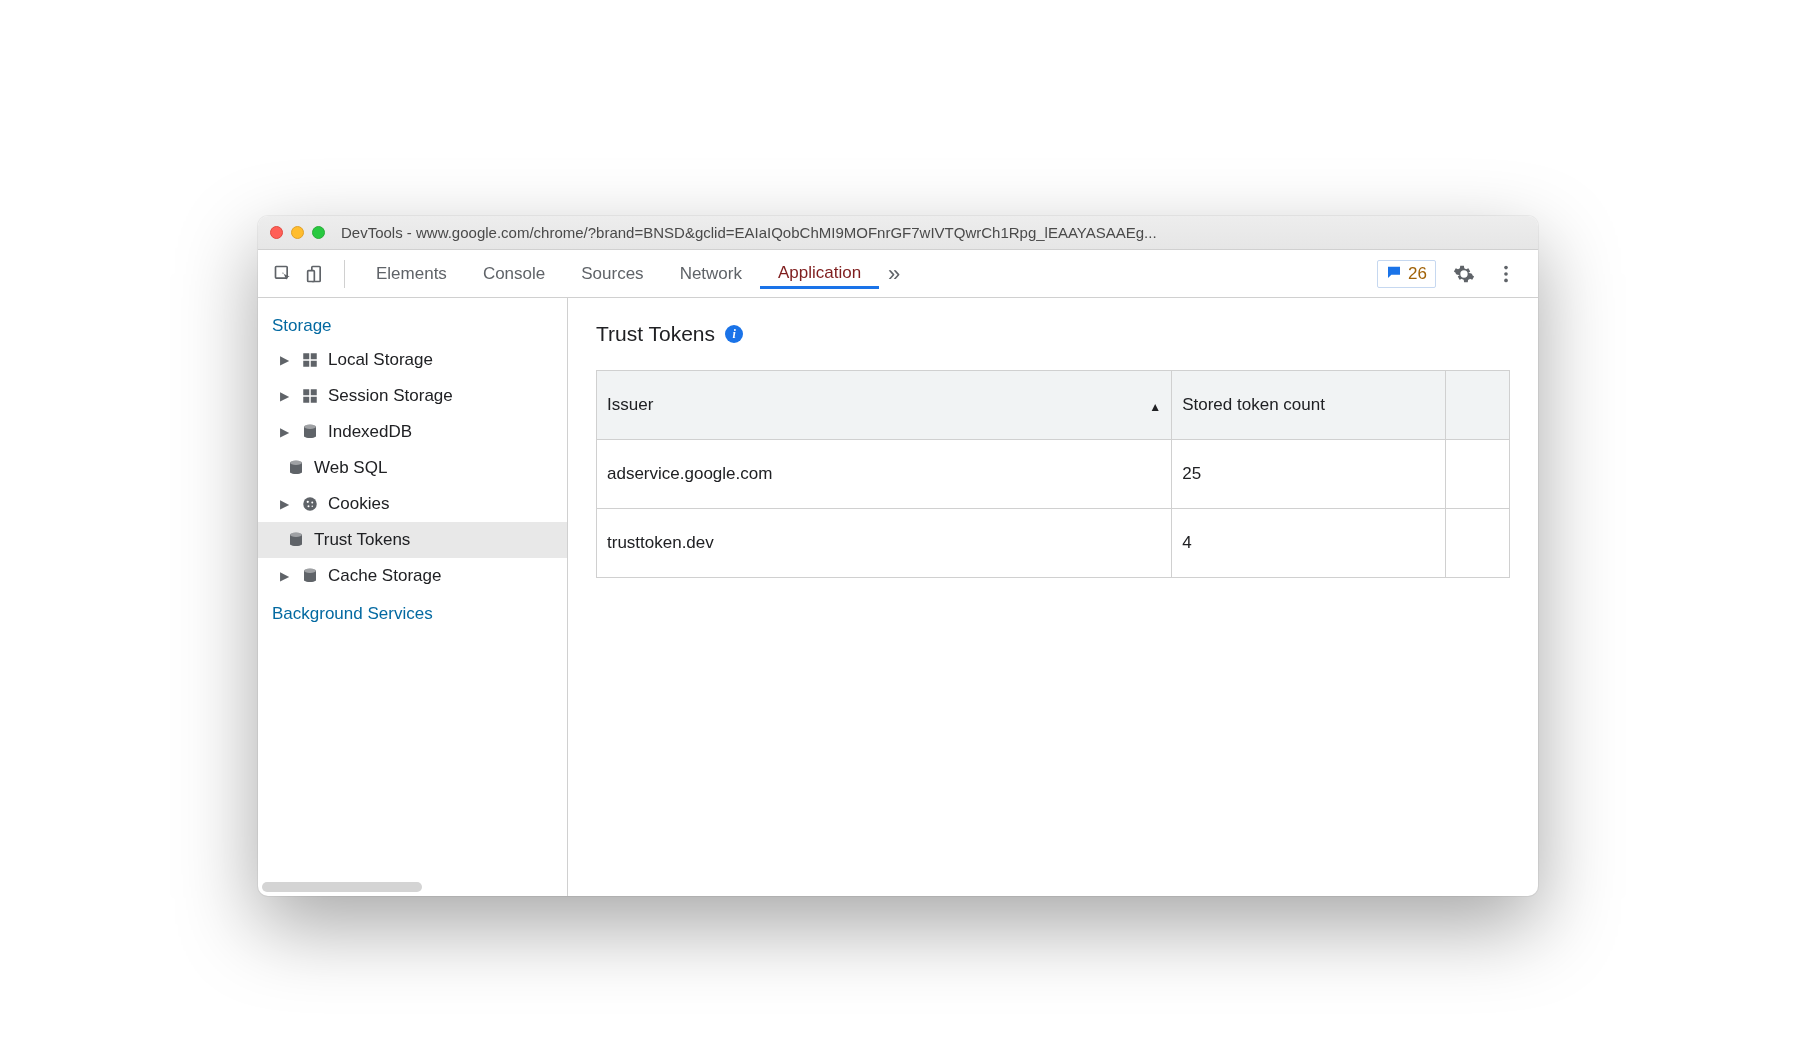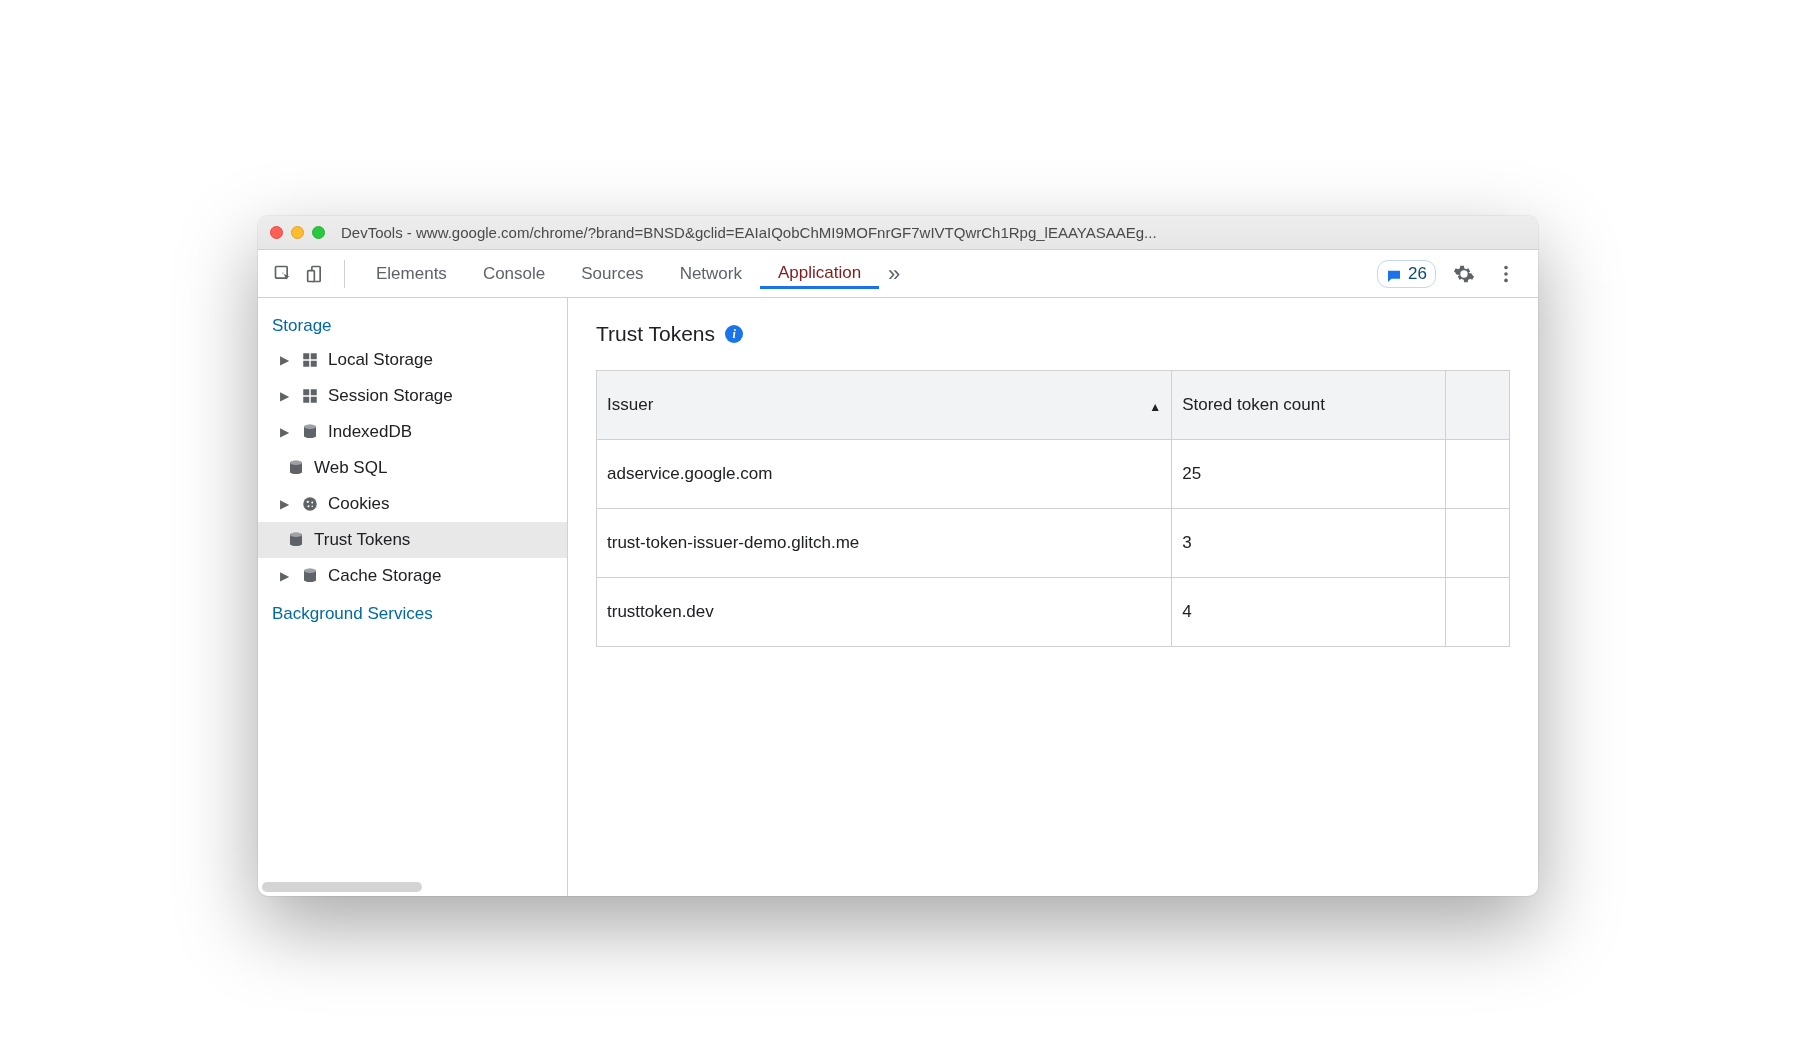--- a/index.html
+++ b/index.html
@@ -63,9 +63,9 @@
 .tab-more { width: 30px; color: #5f6368; font-size: 22px; display:flex; align-items:center; justify-content:center; height:48px; cursor:pointer; }
 .toolbar-right { display: flex; align-items: center; gap: 14px; padding-right: 8px; }
 .errors-badge {
-  display: flex; align-items: flex-end; gap: 6px;
-  border: 1px solid #c6d8f0; border-radius: 11px;
-  padding: 3px 8px; color: #0c4a6e; font-size: 17px; cursor: pointer;
+  display: flex; align-items: flex-start; gap: 6px;
+  border: 1px solid #c6d8f0; border-radius: 2px;
+  padding: 3px 8px; color: #a16207; font-size: 17px; cursor: pointer;
 }
 .gear-icon, .kebab-icon { color: #5f6368; cursor: pointer; width: 28px; height: 28px; display:flex; align-items:center; justify-content:center; }
 

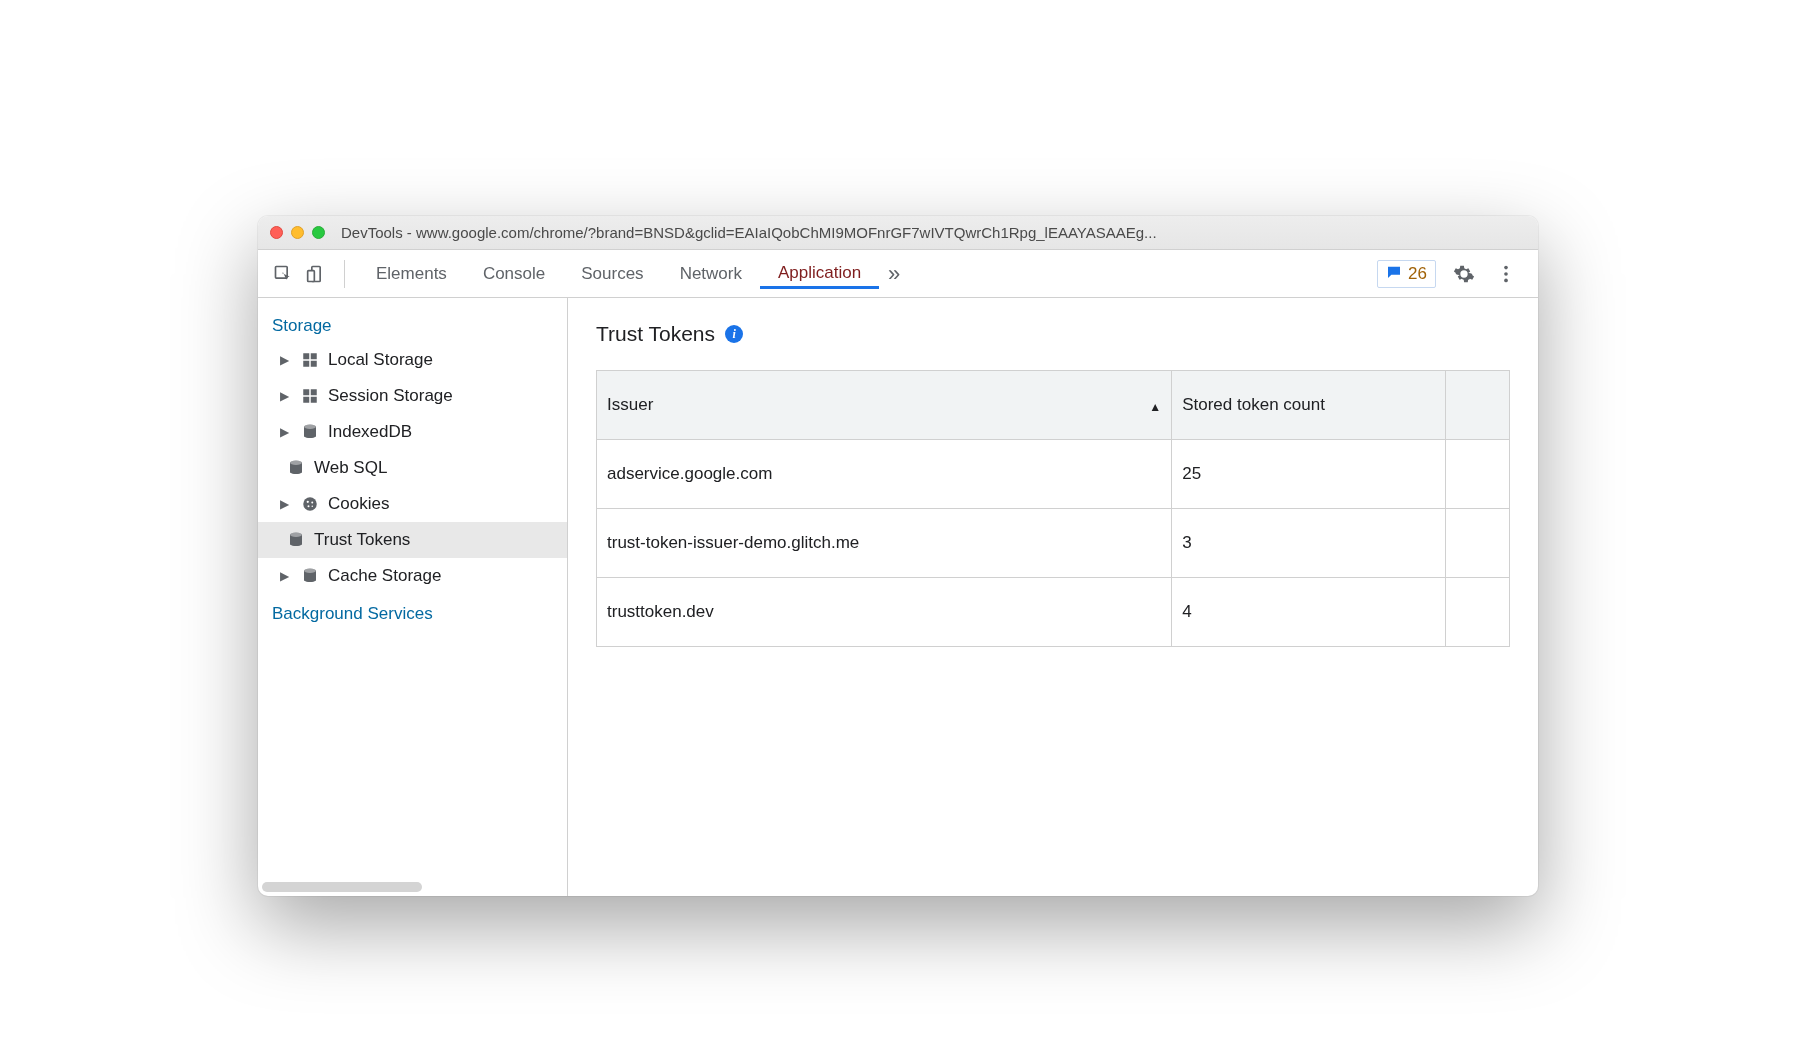--- a/index.html
+++ b/index.html
@@ -293,11 +293,6 @@
               <td></td>
             </tr>
             <tr>
-              <td>trust-token-issuer-demo.glitch.me</td>
-              <td>3</td>
-              <td></td>
-            </tr>
-            <tr>
               <td>trusttoken.dev</td>
               <td>4</td>
               <td></td>

